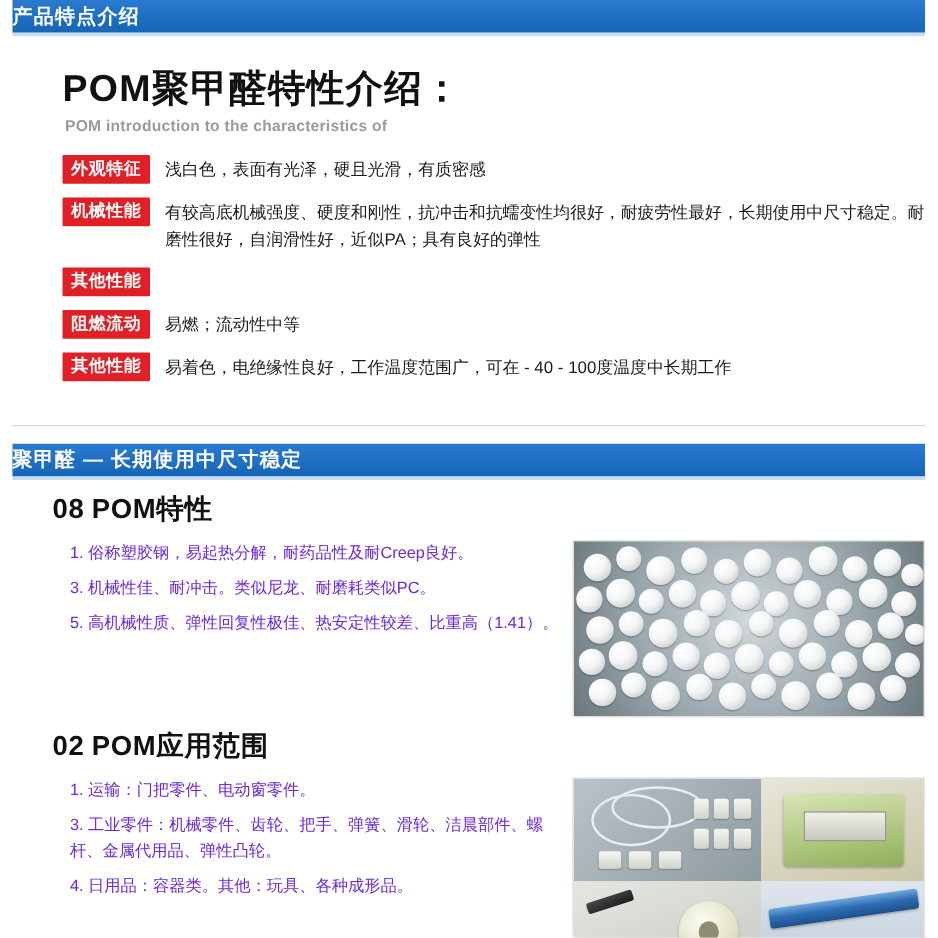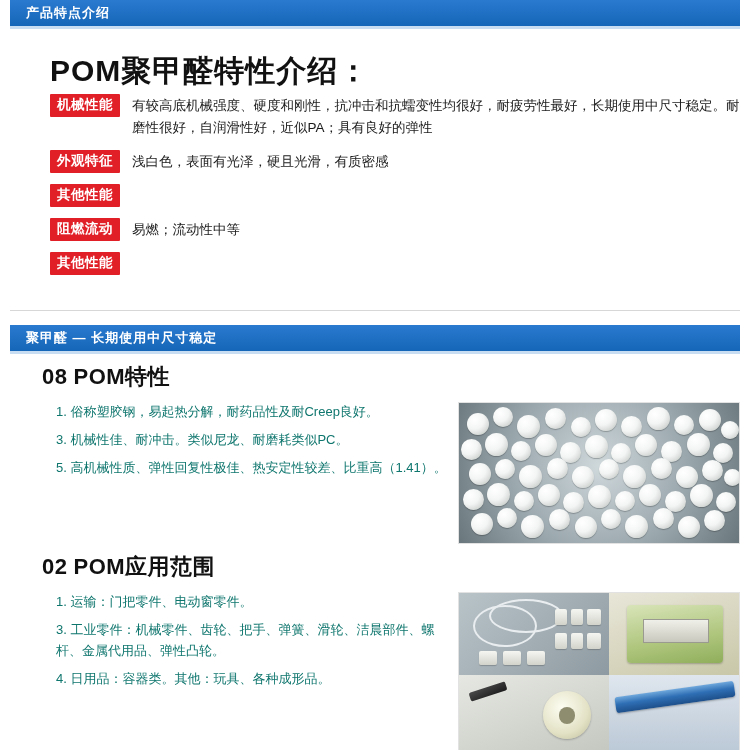--- a/index.html
+++ b/index.html
@@ -33,9 +33,8 @@
   }
   .section-bar .bar-label {
     color: #ffffff;
-    font-size: 13px;
-    font-weight: bold;
-    padding-left: 16px;
+    font-size: 16px;
+    font-weight: bold;
     letter-spacing: 1px;
     white-space: nowrap;
   }

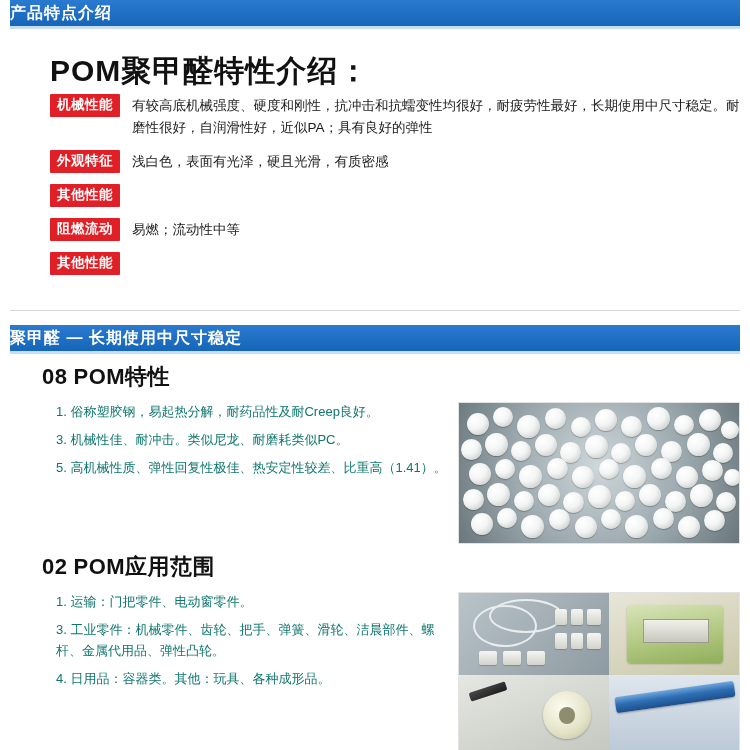--- a/index.html
+++ b/index.html
@@ -228,6 +228,7 @@
 
   <div class="section-one">
     <div class="title-cn">POM聚甲醛特性介绍：</div>
+    <div class="title-en">POM introduction to the characteristics of</div>
 
     <div class="feature-row">
       <span class="feature-tag">机械性能</span>

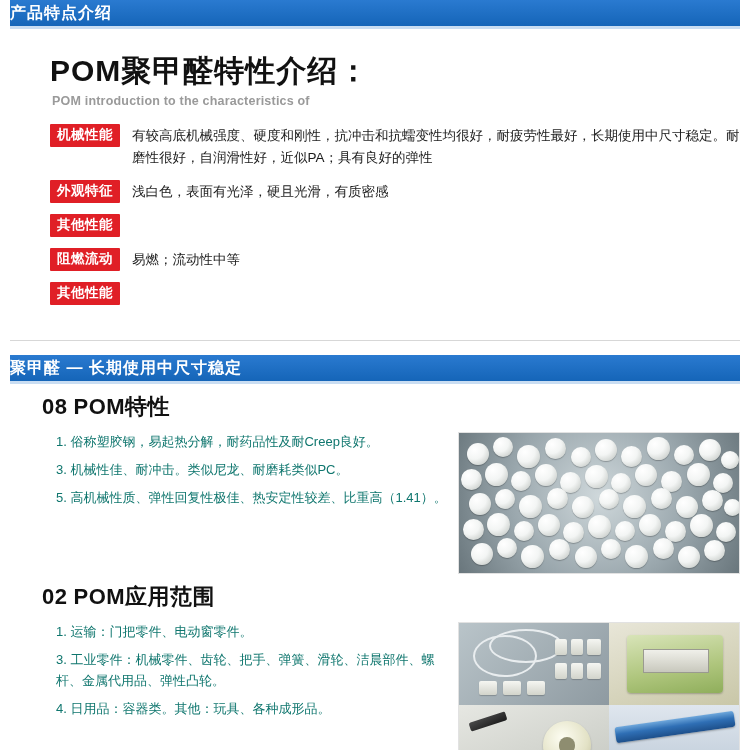--- a/index.html
+++ b/index.html
@@ -231,12 +231,12 @@
     <div class="title-en">POM introduction to the characteristics of</div>
 
     <div class="feature-row">
+      <span class="feature-tag">外观特征</span>
+      <span class="feature-text">浅白色，表面有光泽，硬且光滑，有质密感</span>
+    </div>
+    <div class="feature-row">
       <span class="feature-tag">机械性能</span>
       <span class="feature-text">有较高底机械强度、硬度和刚性，抗冲击和抗蠕变性均很好，耐疲劳性最好，长期使用中尺寸稳定。耐磨性很好，自润滑性好，近似PA；具有良好的弹性</span>
-    </div>
-    <div class="feature-row">
-      <span class="feature-tag">外观特征</span>
-      <span class="feature-text">浅白色，表面有光泽，硬且光滑，有质密感</span>
     </div>
     <div class="feature-row">
       <span class="feature-tag">其他性能</span>

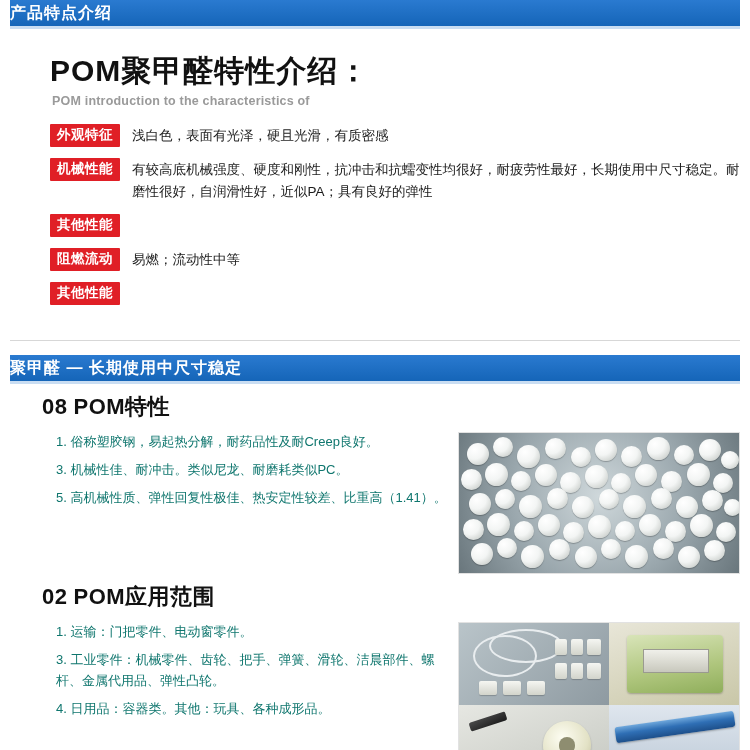--- a/index.html
+++ b/index.html
@@ -247,6 +247,7 @@
     </div>
     <div class="feature-row">
       <span class="feature-tag">其他性能</span>
+      <span class="feature-text">易着色，电绝缘性良好，工作温度范围广，可在 - 40 - 100度温度中长期工作</span>
     </div>
   </div>
 

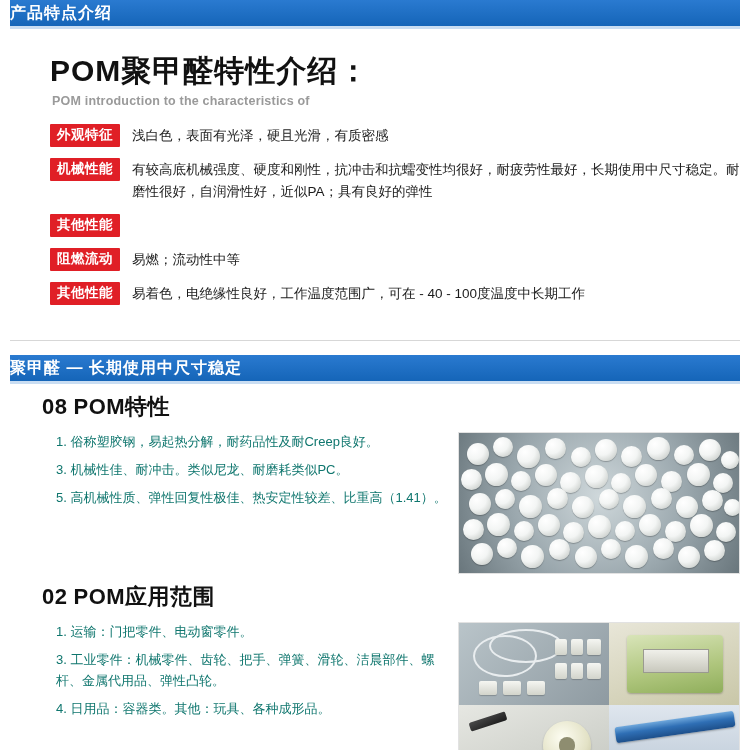--- a/index.html
+++ b/index.html
@@ -128,7 +128,7 @@
     margin: 0 0 7px 0;
     font-size: 13px;
     line-height: 1.6;
-    color: #0f766e;
+    color: #6d28d9;
   }
   .photo {
     flex: 0 0 auto;

